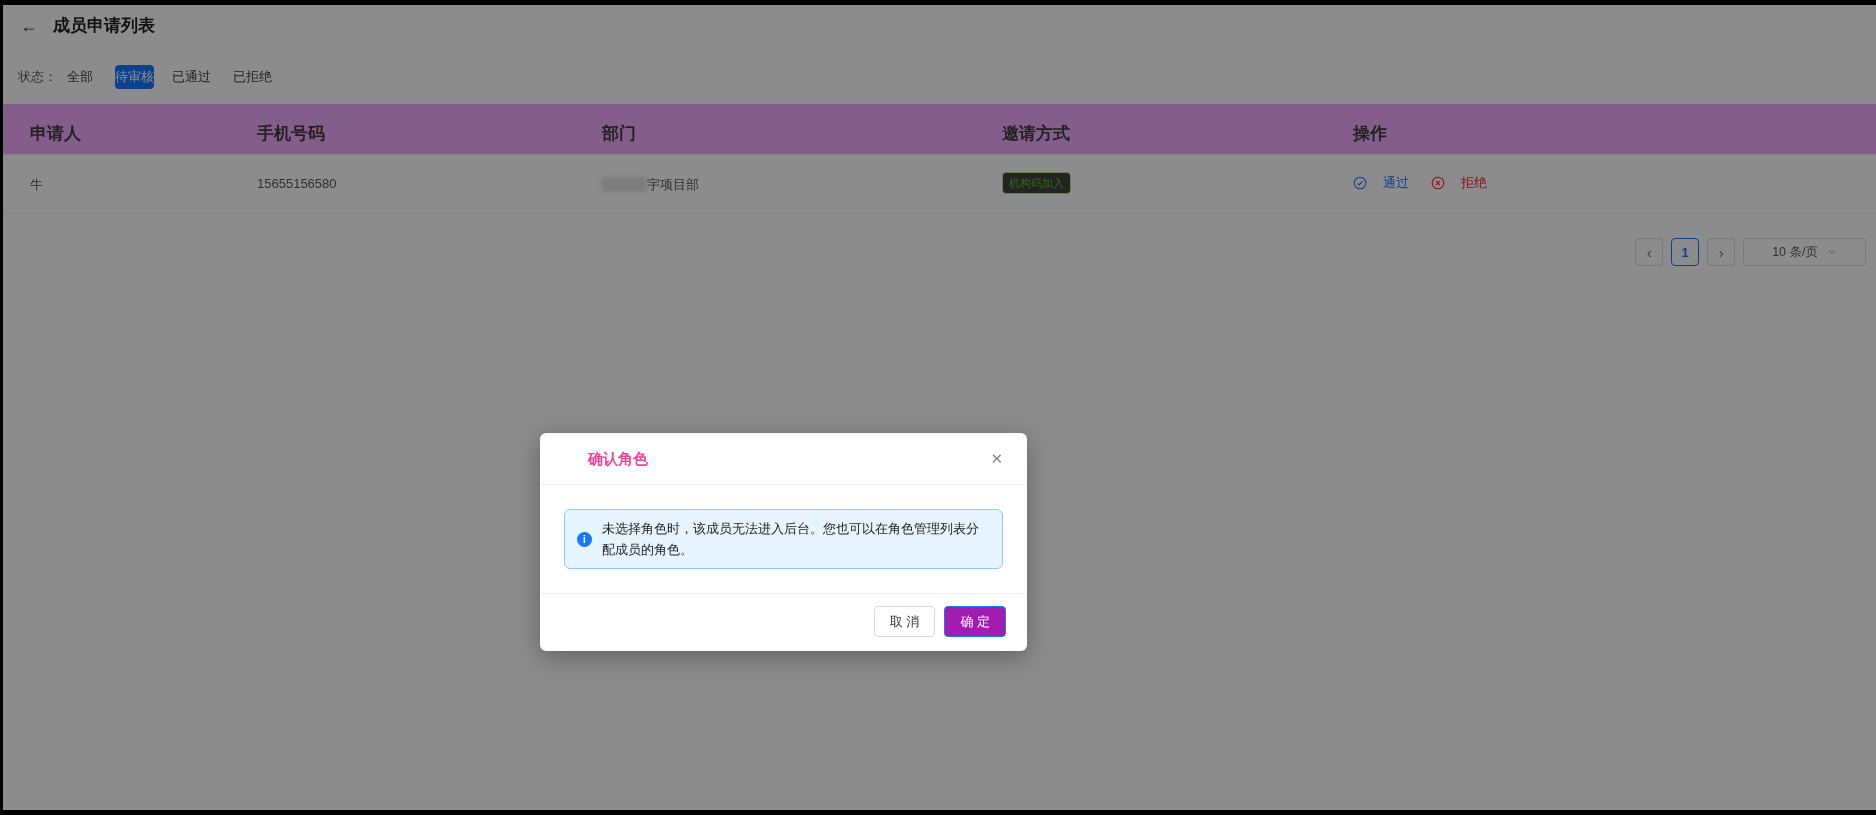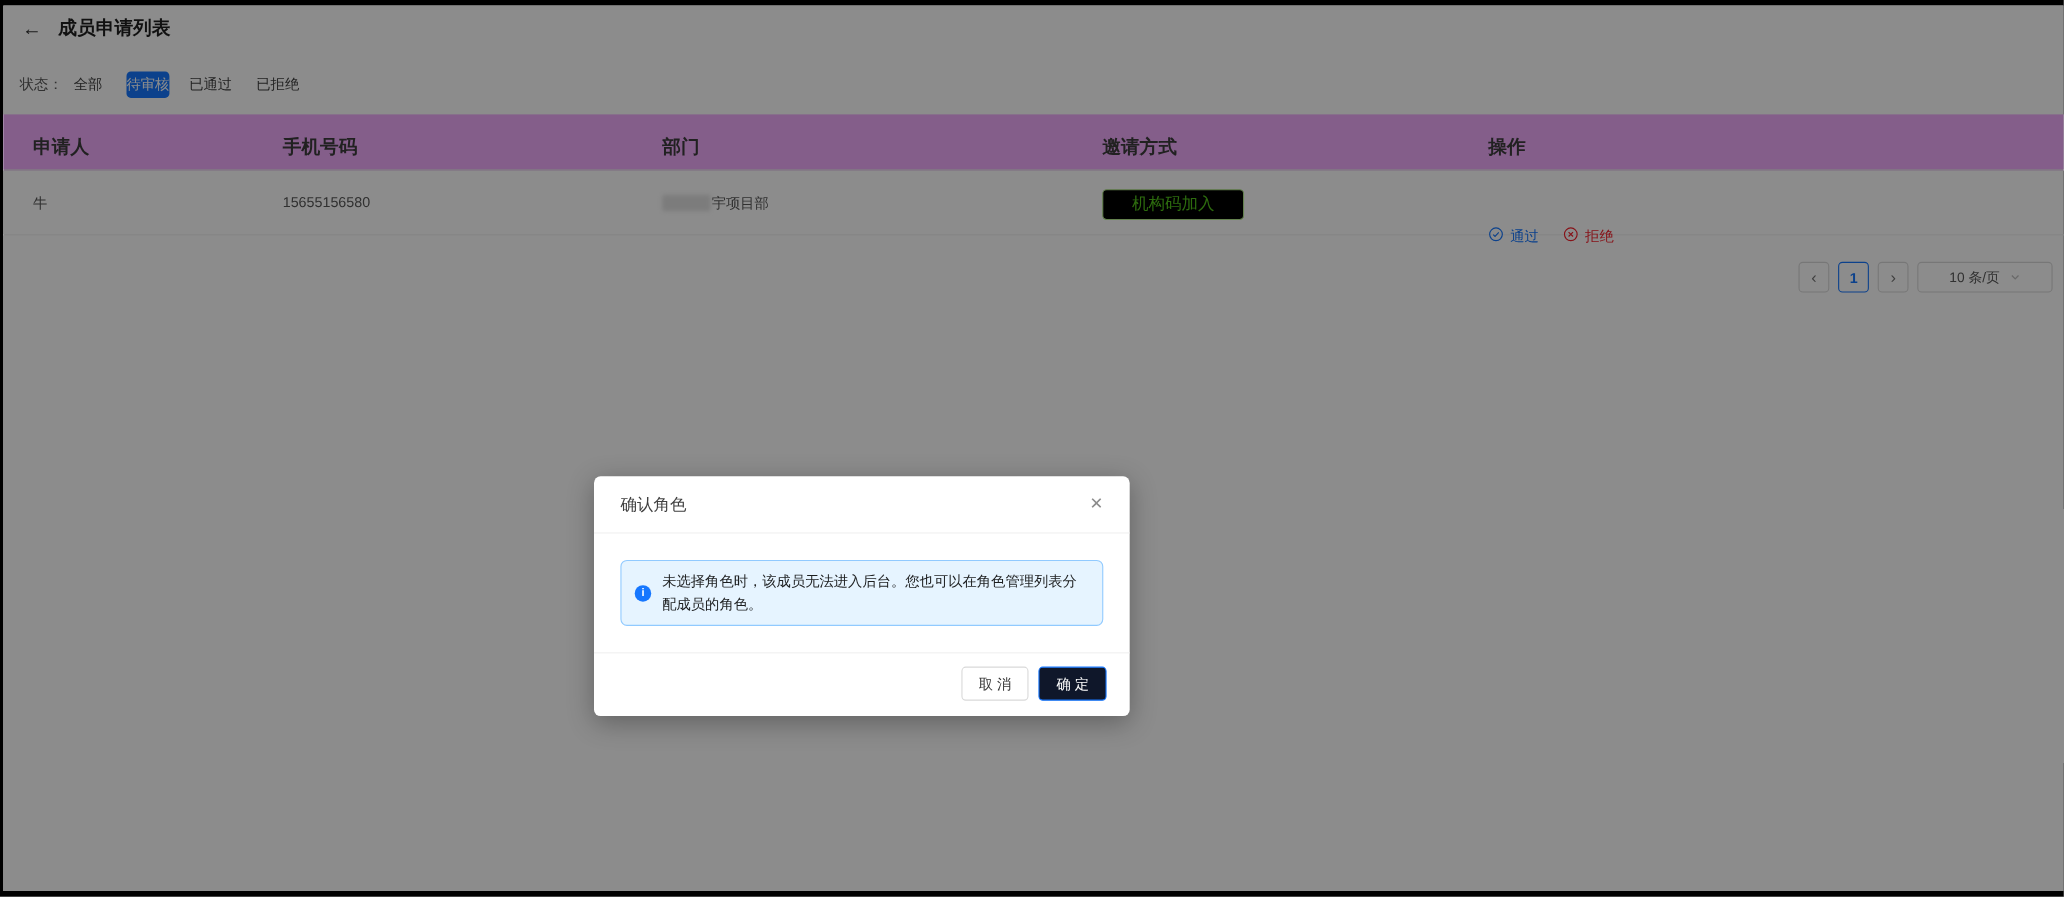--- a/index.html
+++ b/index.html
@@ -31,8 +31,8 @@
   .trow .c4{top:17px;} .trow .c5{top:19px;}
   .redact{display:inline-block;width:44px;height:15px;background:#e2e2e2;border-radius:2px;
           filter:blur(2px);vertical-align:-3px;margin-right:1px;}
-  .tag-green{display:inline-block;padding:3px 26px;border:1px solid #b7eb8f;background:#000000;
-             color:#52c41a;border-radius:4px;font-size:15px;line-height:1.3;}
+  .tag-green{display:inline-block;padding:3px 6px;border:1px solid #b7eb8f;background:#404040;
+             color:#52c41a;border-radius:4px;font-size:11px;line-height:1.3;}
   .actions{display:flex;align-items:center;gap:22px;}
   .action{display:flex;align-items:flex-start;gap:6px;cursor:pointer;margin-top:32px;}
   .approve{color:#1677ff;} .reject{color:#f5222d;}

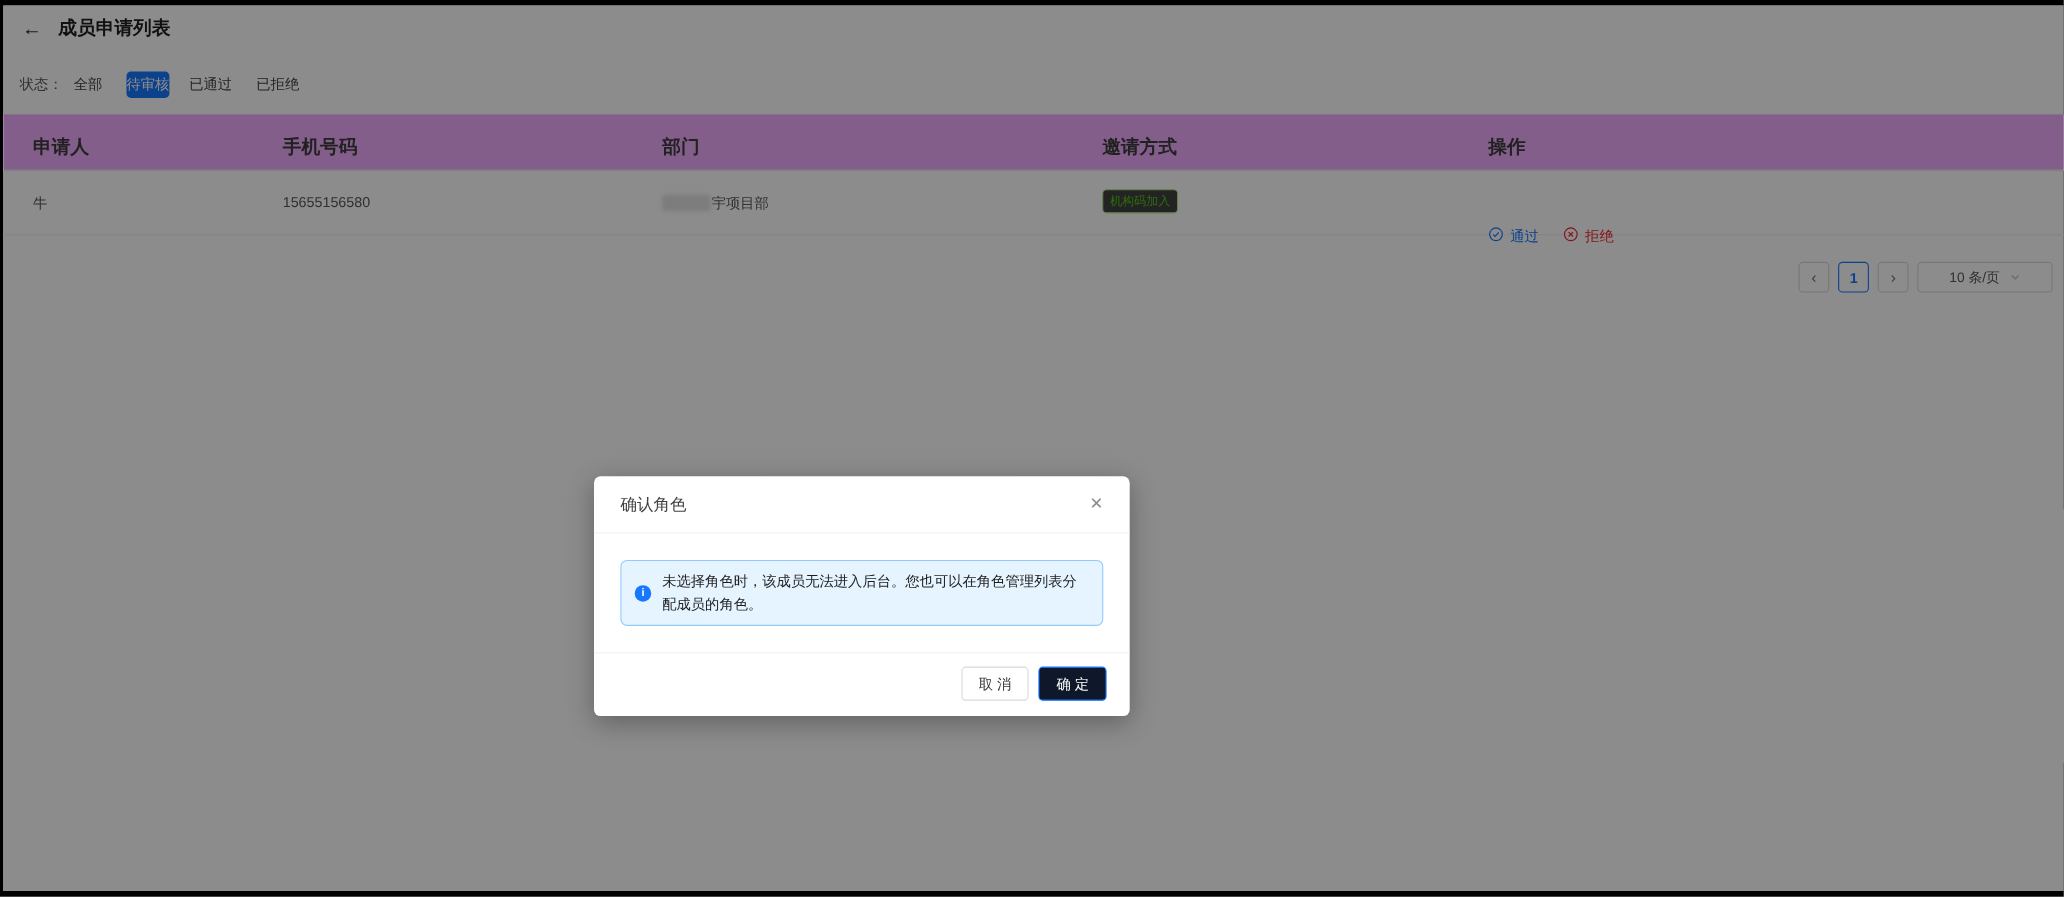--- a/index.html
+++ b/index.html
@@ -34,7 +34,7 @@
   .tag-green{display:inline-block;padding:3px 6px;border:1px solid #b7eb8f;background:#404040;
              color:#52c41a;border-radius:4px;font-size:11px;line-height:1.3;}
   .actions{display:flex;align-items:center;gap:22px;}
-  .action{display:flex;align-items:flex-start;gap:6px;cursor:pointer;margin-top:32px;}
+  .action{display:flex;align-items:center;gap:16px;cursor:pointer;}
   .approve{color:#1677ff;} .reject{color:#f5222d;}
   .action svg{display:block;}
 

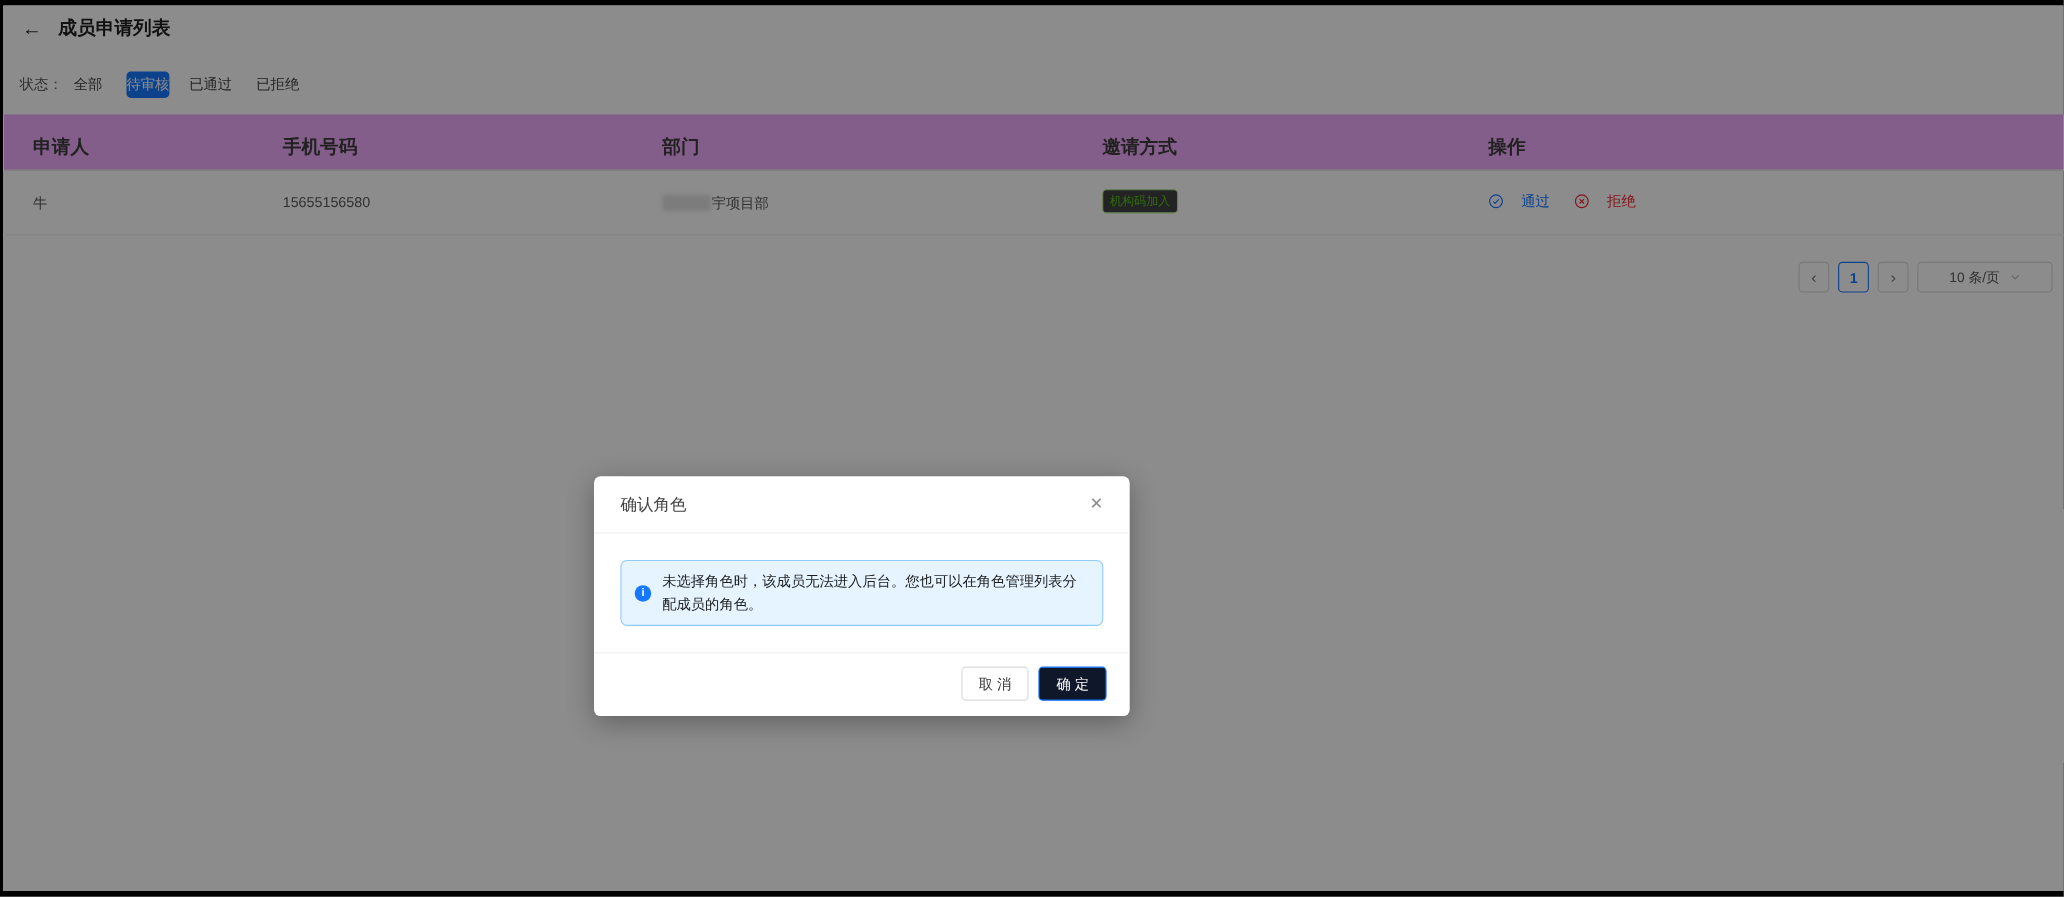--- a/index.html
+++ b/index.html
@@ -54,7 +54,7 @@
   .modal{position:absolute;left:537px;top:428px;width:487px;background:#fff;border-radius:6px;
          box-shadow:0 6px 24px rgba(0,0,0,0.3);}
   .modal-header{position:relative;padding:17px 24px 15px;}
-  .modal-title{font-size:15px;font-weight:400;color:#404040;}
+  .modal-title{font-size:15px;font-weight:700;color:#ec4899;margin-left:24px;}
   .modal-close{position:absolute;right:21px;top:15px;font-size:15px;color:#8c8c8c;cursor:pointer;
                line-height:1;padding:3px;}
   .hr{height:1px;background:#f0f0f0;}

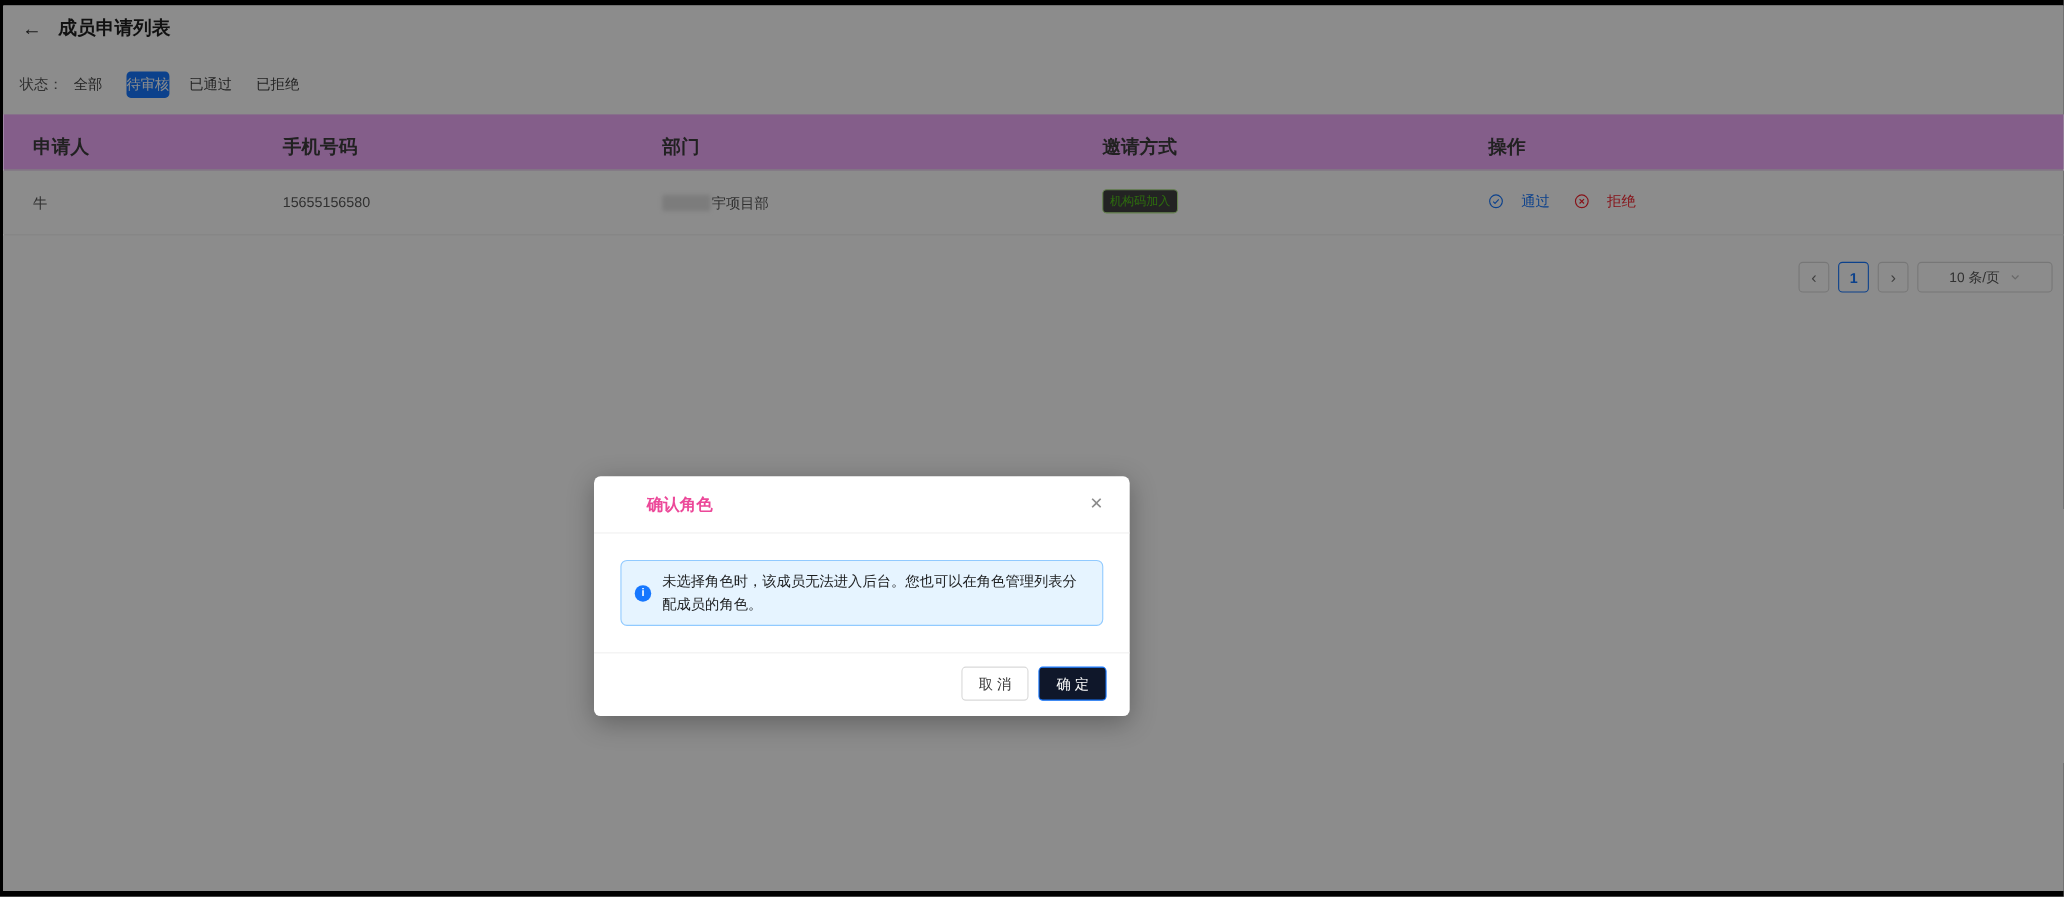--- a/index.html
+++ b/index.html
@@ -75,7 +75,7 @@
   .btn{height:31px;padding:0 15px;border-radius:4px;font-size:13px;display:flex;align-items:center;
        cursor:pointer;box-sizing:border-box;}
   .btn-default{border:1px solid #d9d9d9;background:#fff;color:#333;}
-  .btn-primary{background:#0f172a;border:1px solid #1677ff;color:#fff;font-weight:500;}
+  .btn-primary{background:#a21caf;border:1px solid #1677ff;color:#fff;font-weight:500;}
 </style>
 </head>
 <body>

